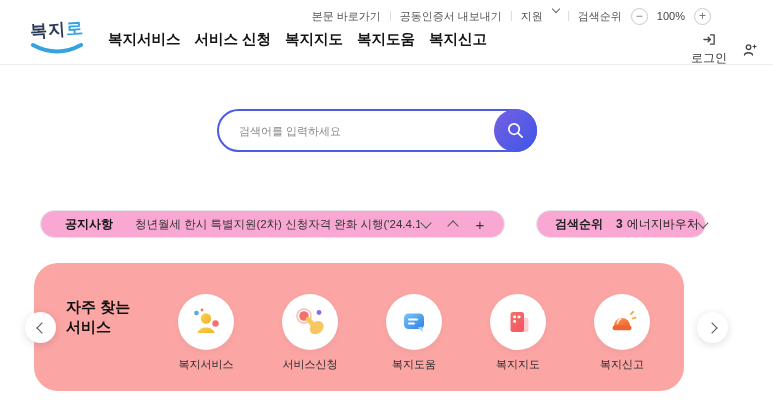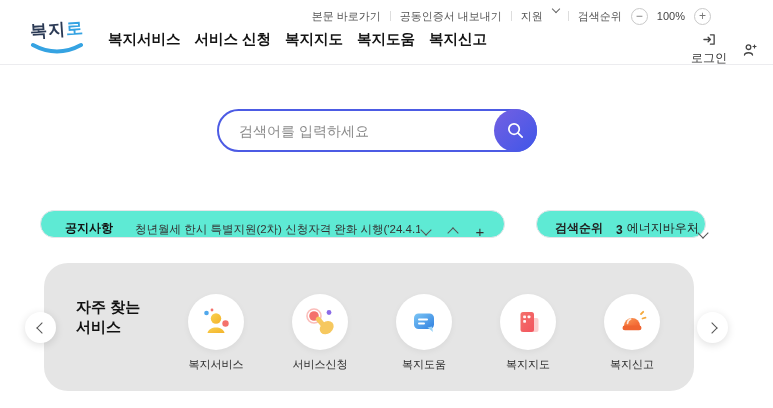--- a/index.html
+++ b/index.html
@@ -39,7 +39,7 @@
 
   
   .search-wrap { position:absolute; left:217px; top:109px; width:320px; height:43px; border:2px solid #4c5be4; border-radius:23px; background:#fff; display:flex; align-items:center; }
-  .search-input { flex:1; border:none; outline:none; margin-left:20px; margin-right:50px; font-size:14px; color:#4d7c0f; font-family:"Liberation Sans", sans-serif; background:transparent; }
+  .search-input { flex:1; border:none; outline:none; margin-left:20px; margin-right:50px; font-size:11px; color:#4d7c0f; font-family:"Liberation Sans", sans-serif; background:transparent; }
   .search-input::placeholder { color:#8a8a8a; }
   .search-btn { position:absolute; right:-2px; top:-2px; width:43px; height:43px; border:none; border-radius:50%; background:linear-gradient(135deg,#7460e2 0%,#3f56e8 100%); display:flex; align-items:center; justify-content:center; cursor:pointer; }
 

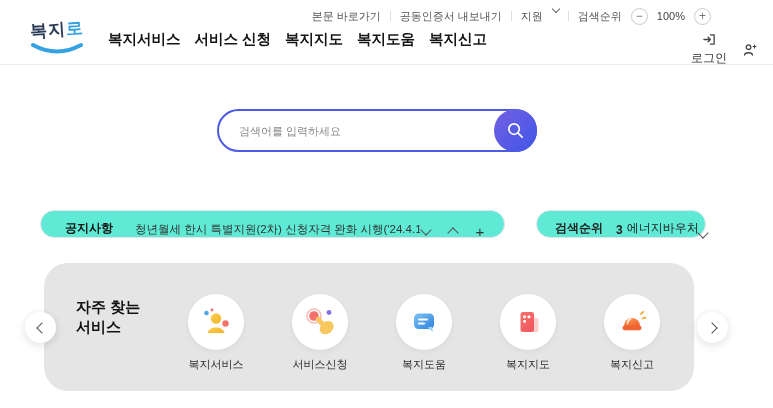--- a/index.html
+++ b/index.html
@@ -44,7 +44,7 @@
   .search-btn { position:absolute; right:-2px; top:-2px; width:43px; height:43px; border:none; border-radius:50%; background:linear-gradient(135deg,#7460e2 0%,#3f56e8 100%); display:flex; align-items:center; justify-content:center; cursor:pointer; }
 
   
-  .pill { position:absolute; top:210px; height:28px; border:1px solid #e5e5e9; border-radius:14px; background:#5eead4; display:flex; align-items:flex-end; }
+  .pill { position:absolute; top:210px; height:28px; border:1px solid #e5e5e9; border-radius:14px; background:#f9a8d4; display:flex; align-items:center; }
   .notice-pill { left:40px; width:465px; }
   .notice-label { font-size:12px; font-weight:bold; color:#111; margin-left:24px; white-space:nowrap; }
   .notice-text { font-size:11.5px; color:#333; margin-left:22px; white-space:nowrap; overflow:hidden; }

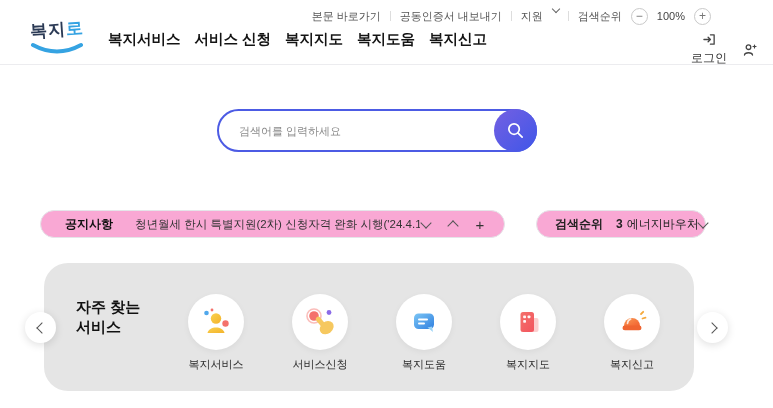--- a/index.html
+++ b/index.html
@@ -59,7 +59,7 @@
   .rank-chev { margin-left:auto; margin-right:16px; cursor:pointer; display:flex; align-items:center; }
 
   
-  .services { position:absolute; left:44px; top:263px; width:650px; height:128px; background:#e5e5e5; border-radius:24px; }
+  .services { position:absolute; left:34px; top:263px; width:650px; height:128px; background:#fca5a5; border-radius:24px; }
   .services-title { position:absolute; left:32px; top:34px; font-size:15px; font-weight:bold; color:#111; line-height:1.3; }
   .service-items { position:absolute; left:130px; top:31px; width:500px; display:flex; justify-content:space-between; }
   .service-item { display:flex; flex-direction:column; align-items:center; width:84px; cursor:pointer; }

